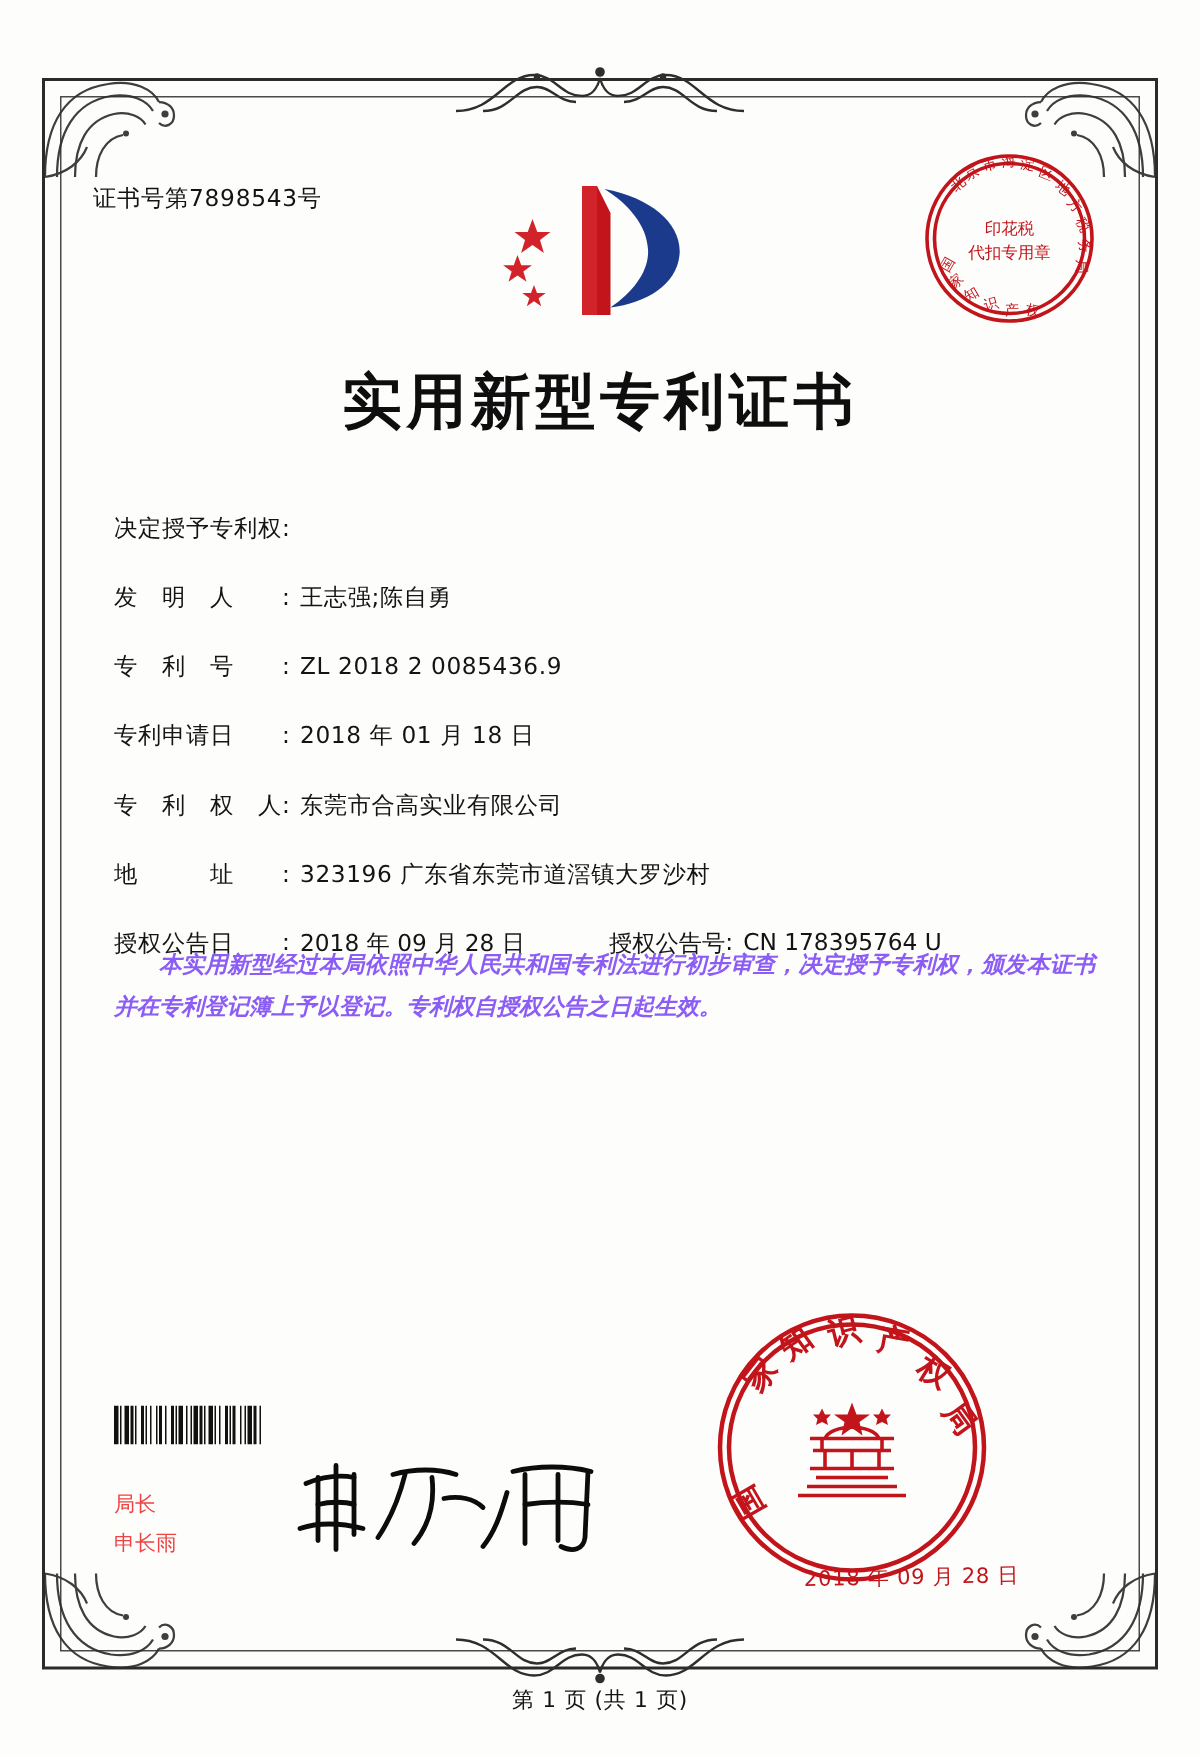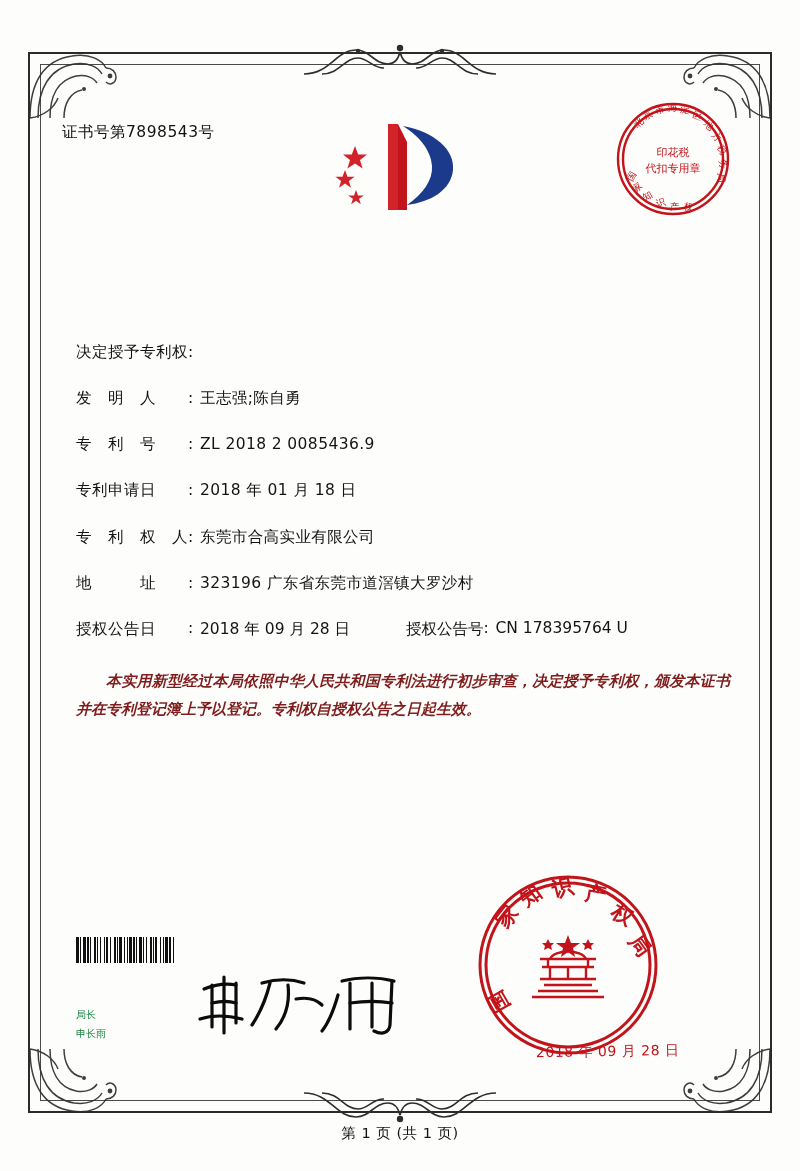--- a/index.html
+++ b/index.html
@@ -359,6 +359,7 @@
       </svg>
     </div>
 
+    <div class="doc-title">实用新型专利证书</div>
 
     <div class="fields">
 

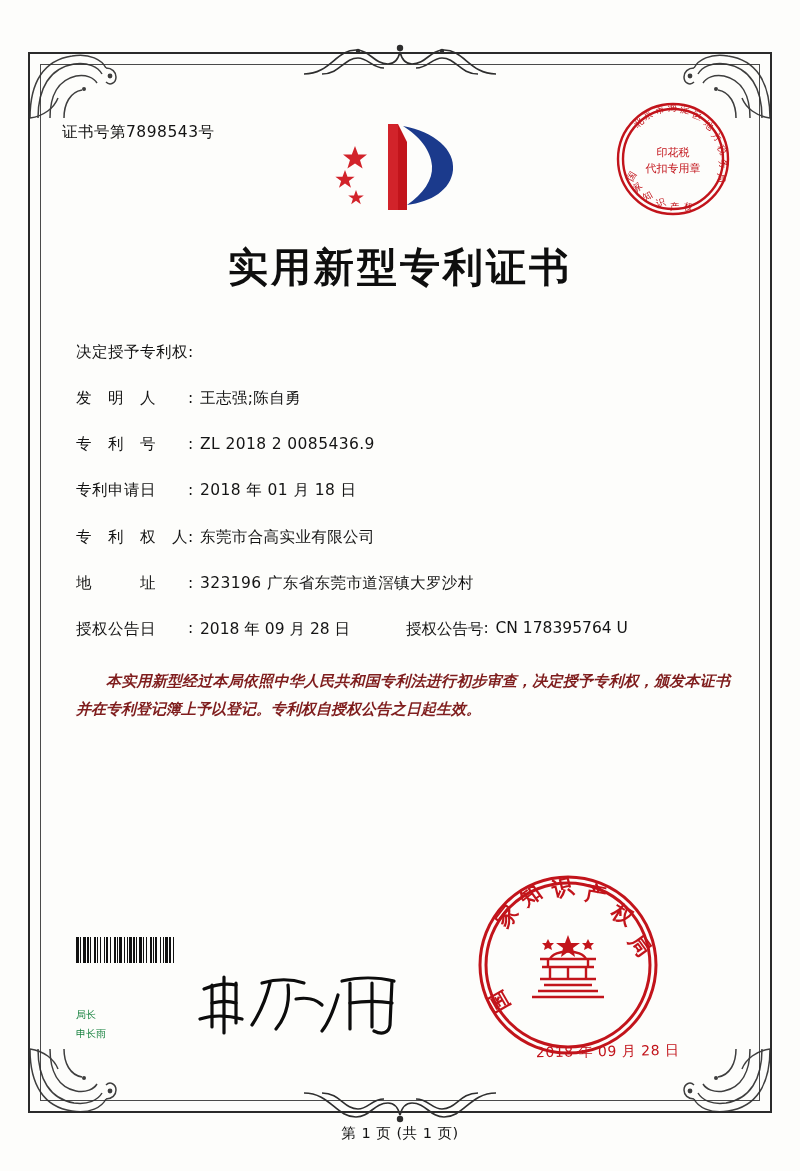--- a/index.html
+++ b/index.html
@@ -154,11 +154,11 @@
     position: absolute;
     left: 14px;
     right: 8px;
-    top: 576px;
+    top: 538px;
     font-family: "DejaVu Serif", serif;
     font-size: 15px;
     line-height: 1.85;
-    color: #7f1d1d;
+    color: #8b5cf6;
     text-align: justify;
   }
   .body-text p {

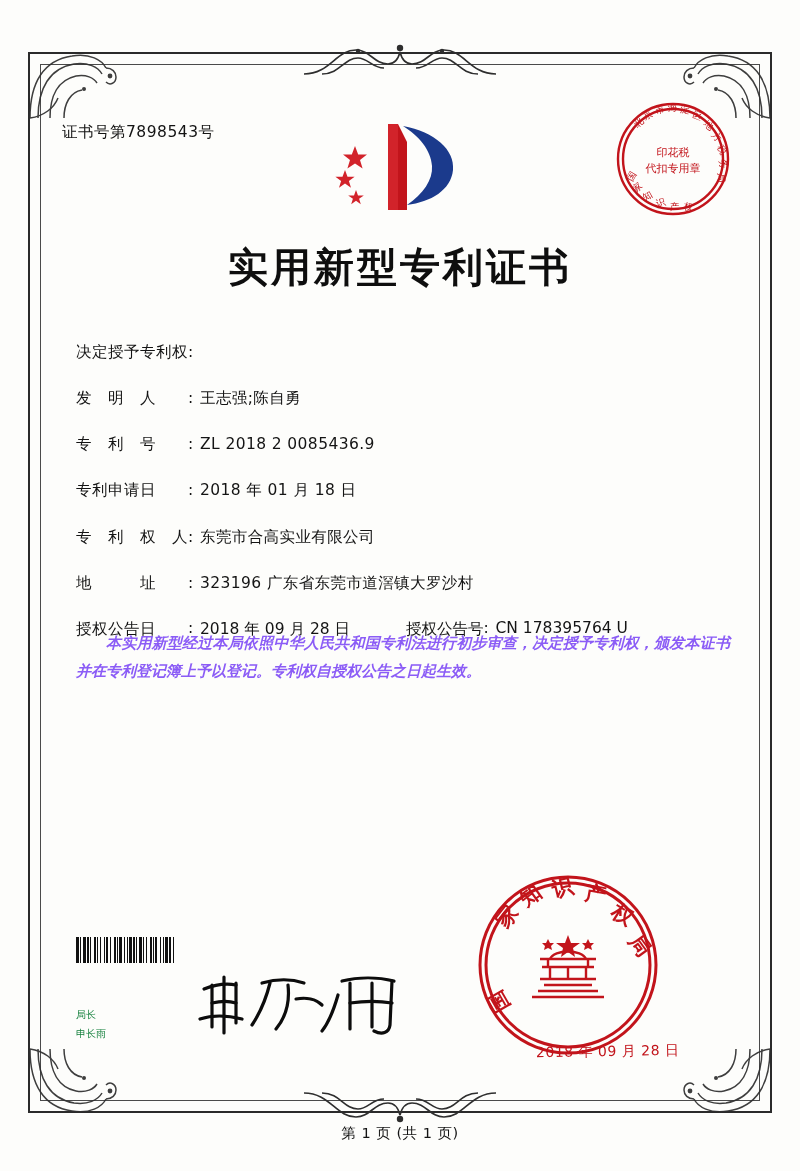--- a/index.html
+++ b/index.html
@@ -186,9 +186,9 @@
     position: absolute;
     left: 14px;
     bottom: 38px;
-    font-size: 10px;
+    font-size: 14px;
     line-height: 1.9;
-    color: #15803d;
+    color: #ef4444;
   }
   .sig-script {
     position: absolute;

